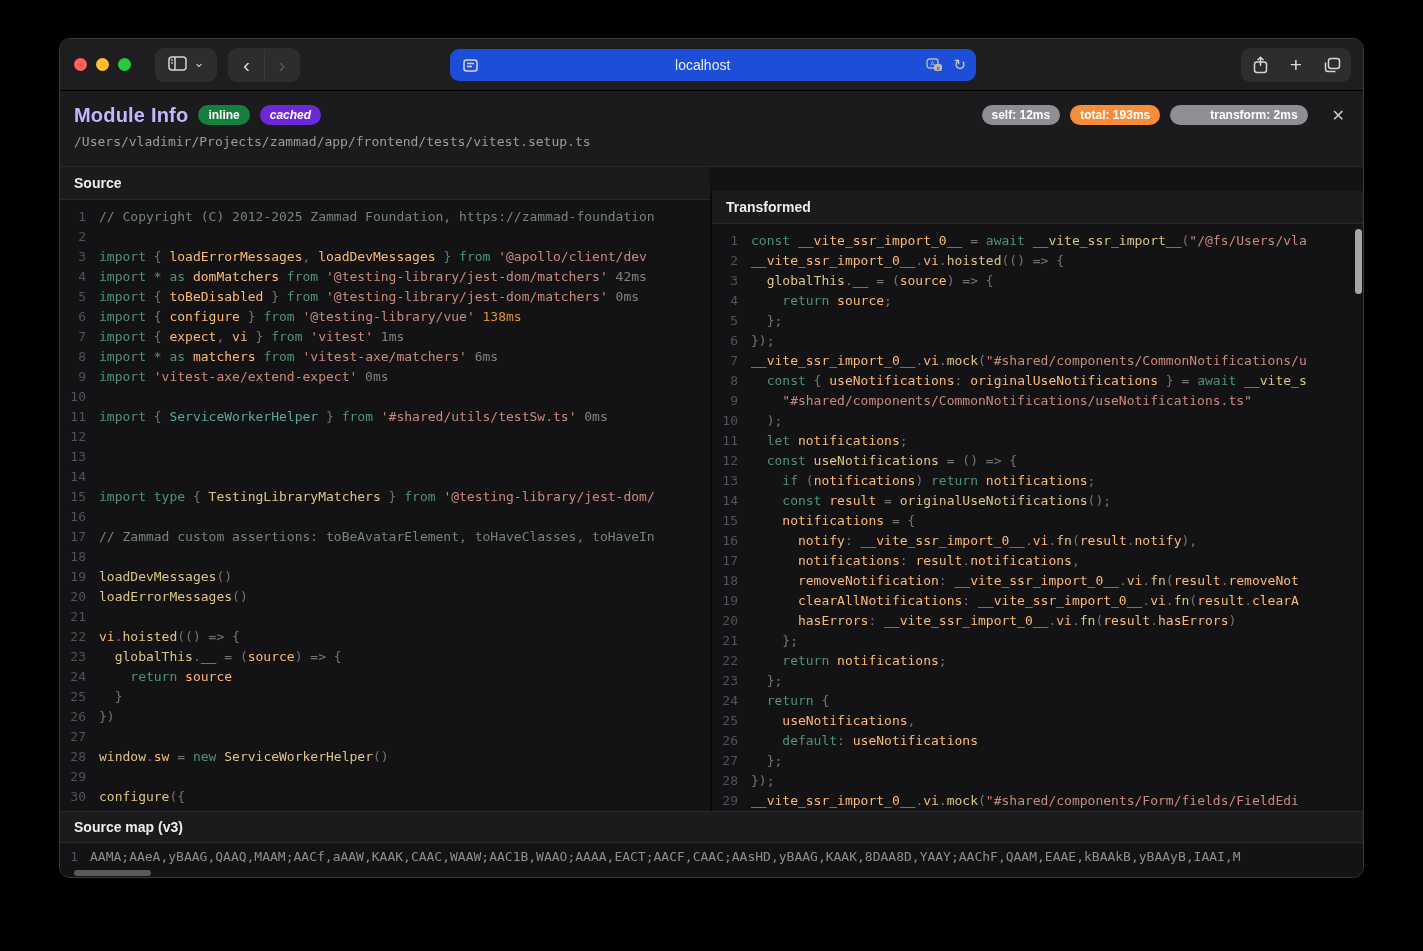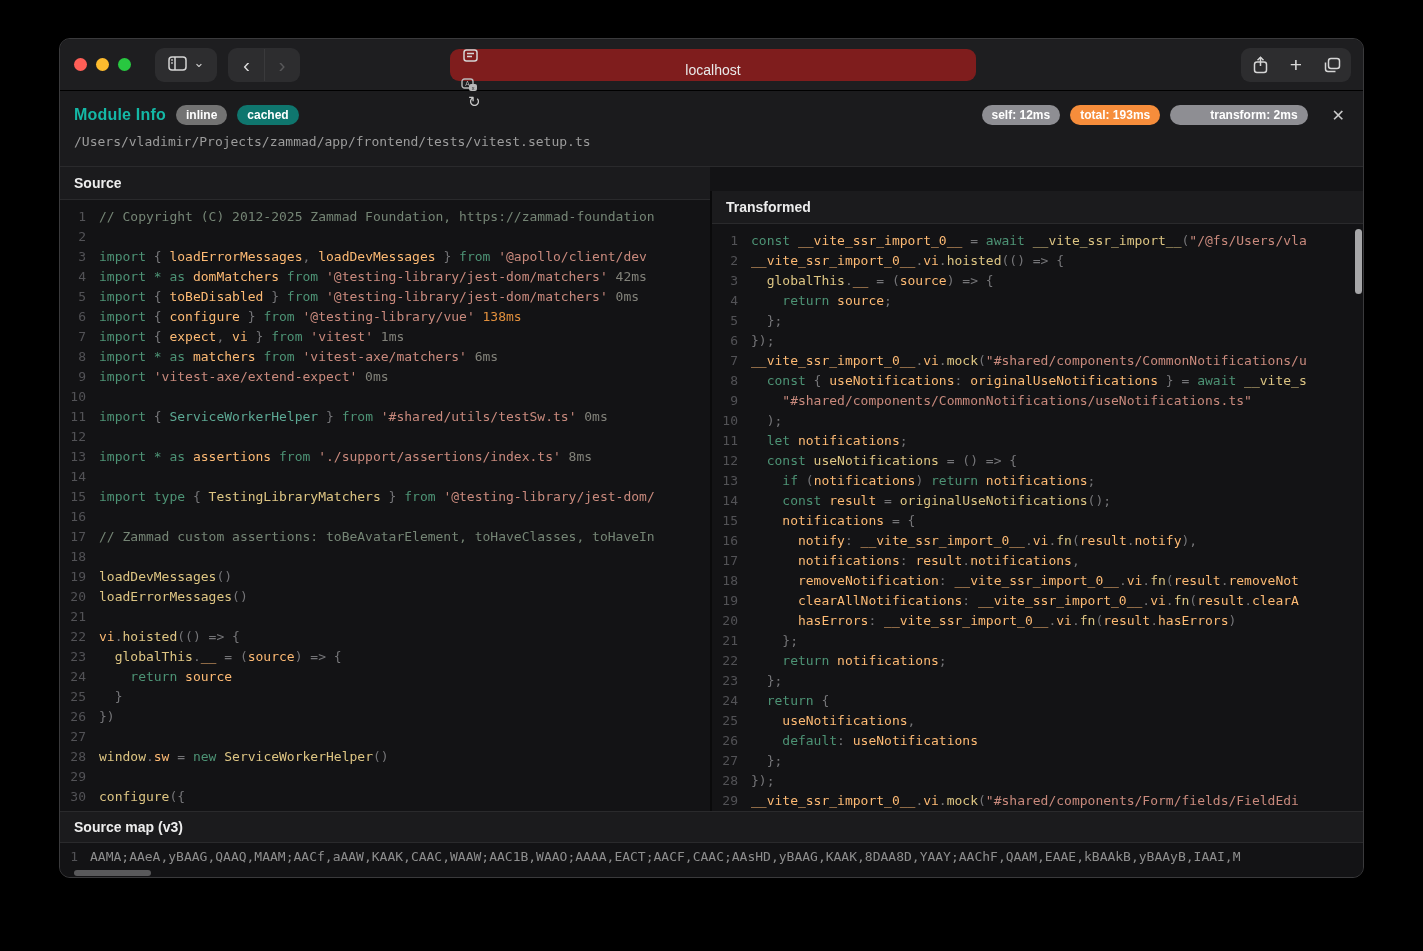--- a/index.html
+++ b/index.html
@@ -24,8 +24,8 @@
   .nav-btn.fwd { color:#58585a; border-left:1px solid #3a3a3c; }
   .chev { font-size:13px; color:#cfcfcf; margin-top:-5px; }
   .url-field { position:absolute; left:390px; top:10px; width:526px; height:32px;
-               background:#7f1d1d; border-radius:9px; display:flex; 
-               padding:0 10px;flex-direction:column; }
+               background:#1d4ed8; border-radius:9px; display:flex; align-items:center;
+               padding:0 10px; }
   .url-text { flex:1; text-align:center; color:#e9e9e9; font-size:14px; }
   .url-icon { width:20px; display:flex; justify-content:center; color:#b9b9b9; }
   .reload { font-size:15px; color:#c9c9c9; margin-left:8px; }

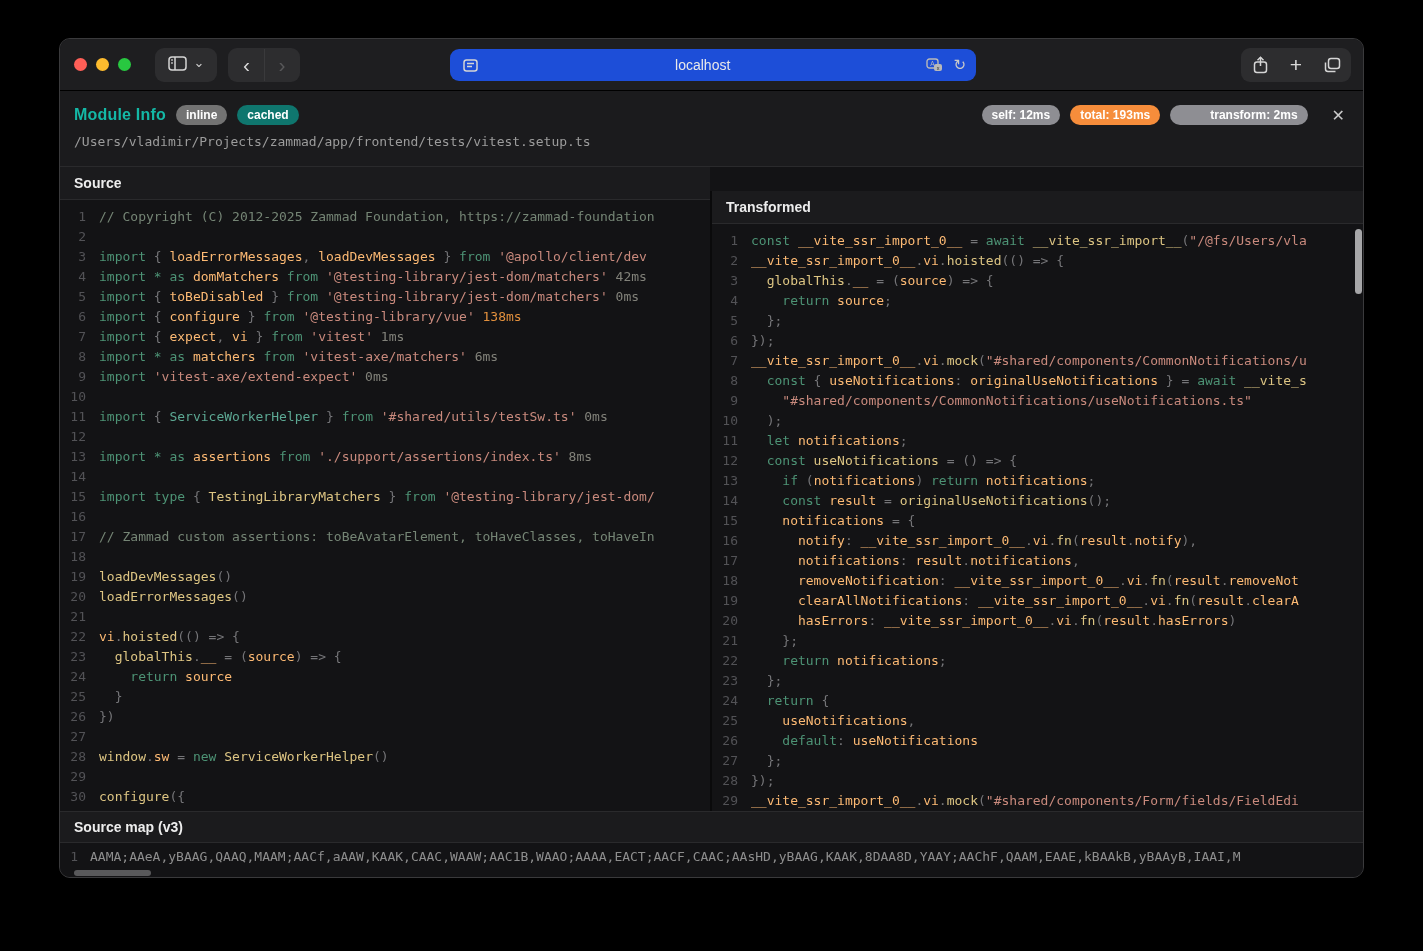--- a/index.html
+++ b/index.html
@@ -37,7 +37,7 @@
   
   .page-header { height:75px; background:#1b1b1d; padding:12px 14px 0 14px; }
   .header-row { display:flex; align-items:center; gap:10px; height:24px; }
-  .page-title { color:#14b8a6; font-size:16px; font-weight:700; letter-spacing:.2px; }
+  .page-title { color:#c4b5fd; font-size:20px; font-weight:700; letter-spacing:.2px; }
   .pill { color:#fff; font-size:12px; font-weight:700; padding:3px 10px;
           border-radius:11px; line-height:14px; white-space:nowrap; }
   .spacer { flex:1; }

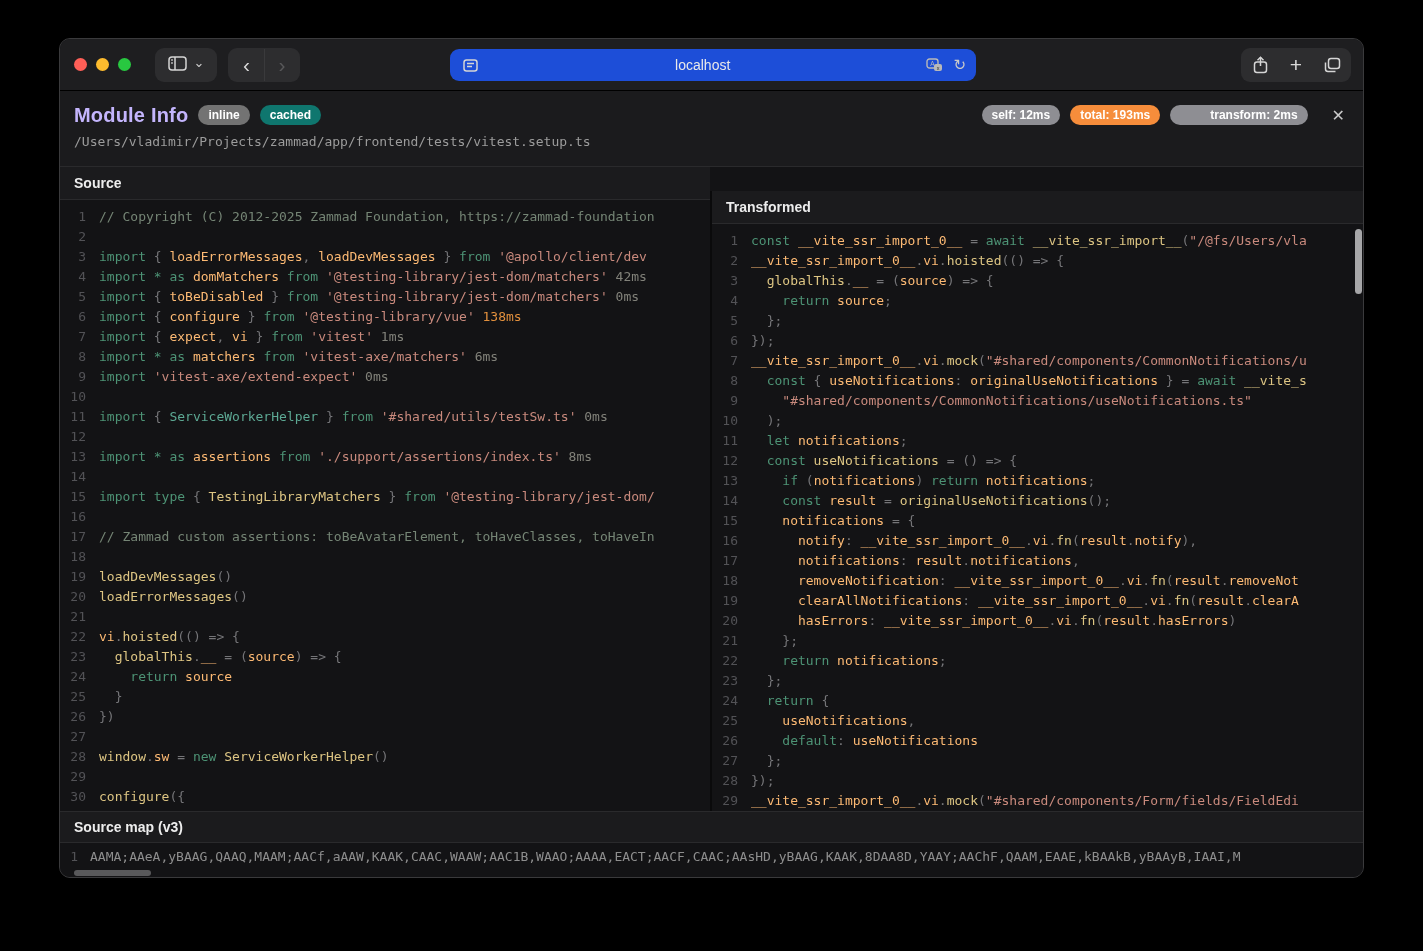--- a/index.html
+++ b/index.html
@@ -157,7 +157,7 @@
   <div class="page-header">
     <div class="header-row">
       <span class="page-title">Module Info</span>
-      <span class="pill" style="background: #737373;">inline</span>
+      <span class="pill" style="background: #15803d;">inline</span>
       <span class="pill" style="background: #0f766e;">cached</span>
       <span class="spacer"></span>
       <span class="pill" style="background: rgb(142, 142, 147);">self: 12ms</span>

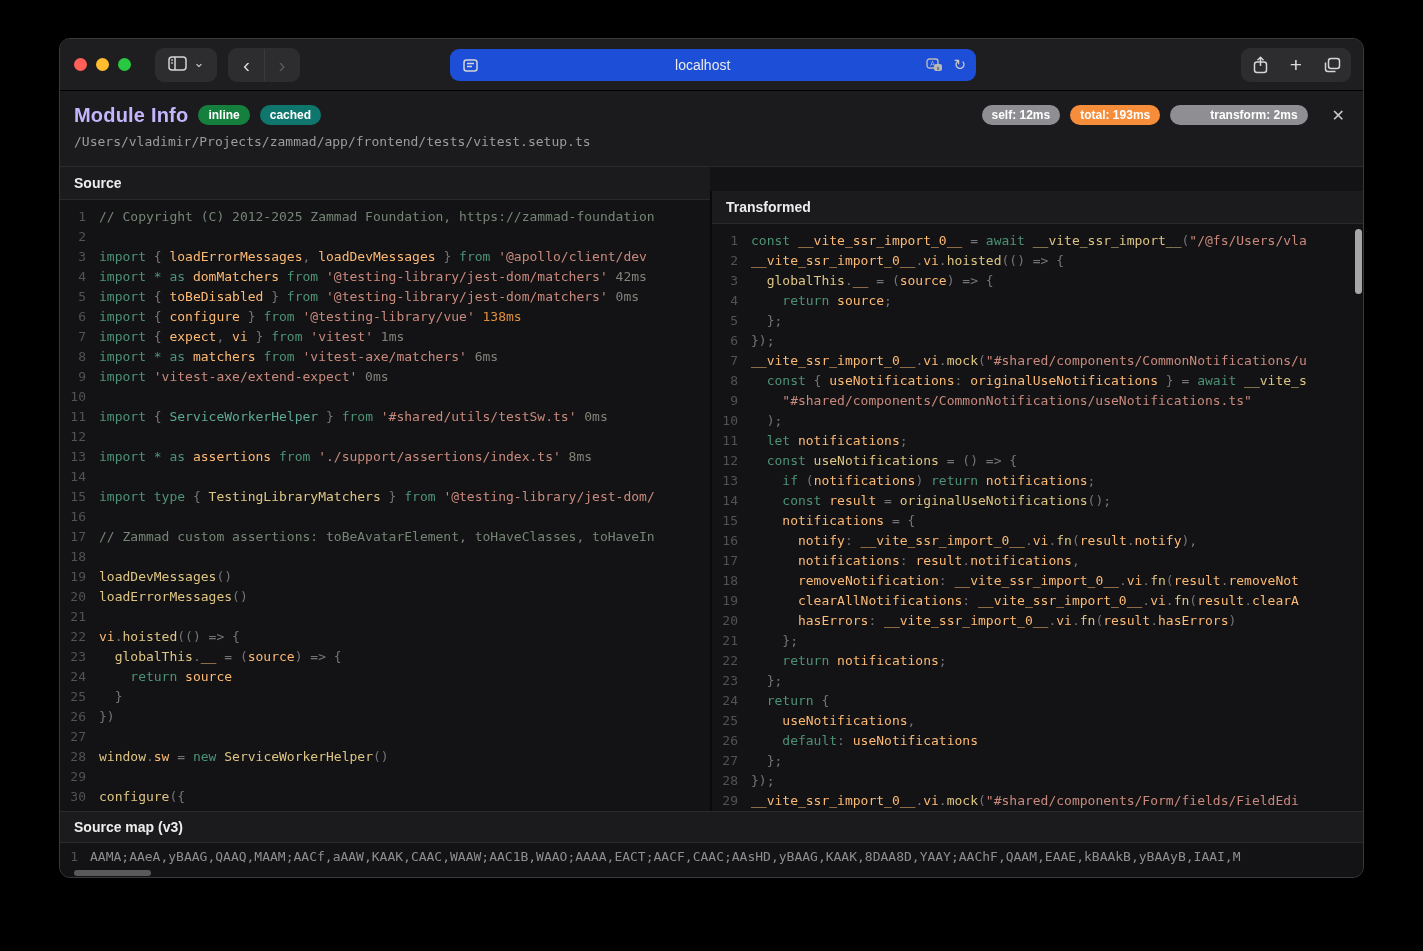--- a/index.html
+++ b/index.html
@@ -158,7 +158,7 @@
     <div class="header-row">
       <span class="page-title">Module Info</span>
       <span class="pill" style="background: #15803d;">inline</span>
-      <span class="pill" style="background: #0f766e;">cached</span>
+      <span class="pill" style="background: #6d28d9; font-style: italic;">cached</span>
       <span class="spacer"></span>
       <span class="pill" style="background: rgb(142, 142, 147);">self: 12ms</span>
       <span class="pill" style="background: rgb(246, 141, 59); text-align: center;">total: 193ms</span>

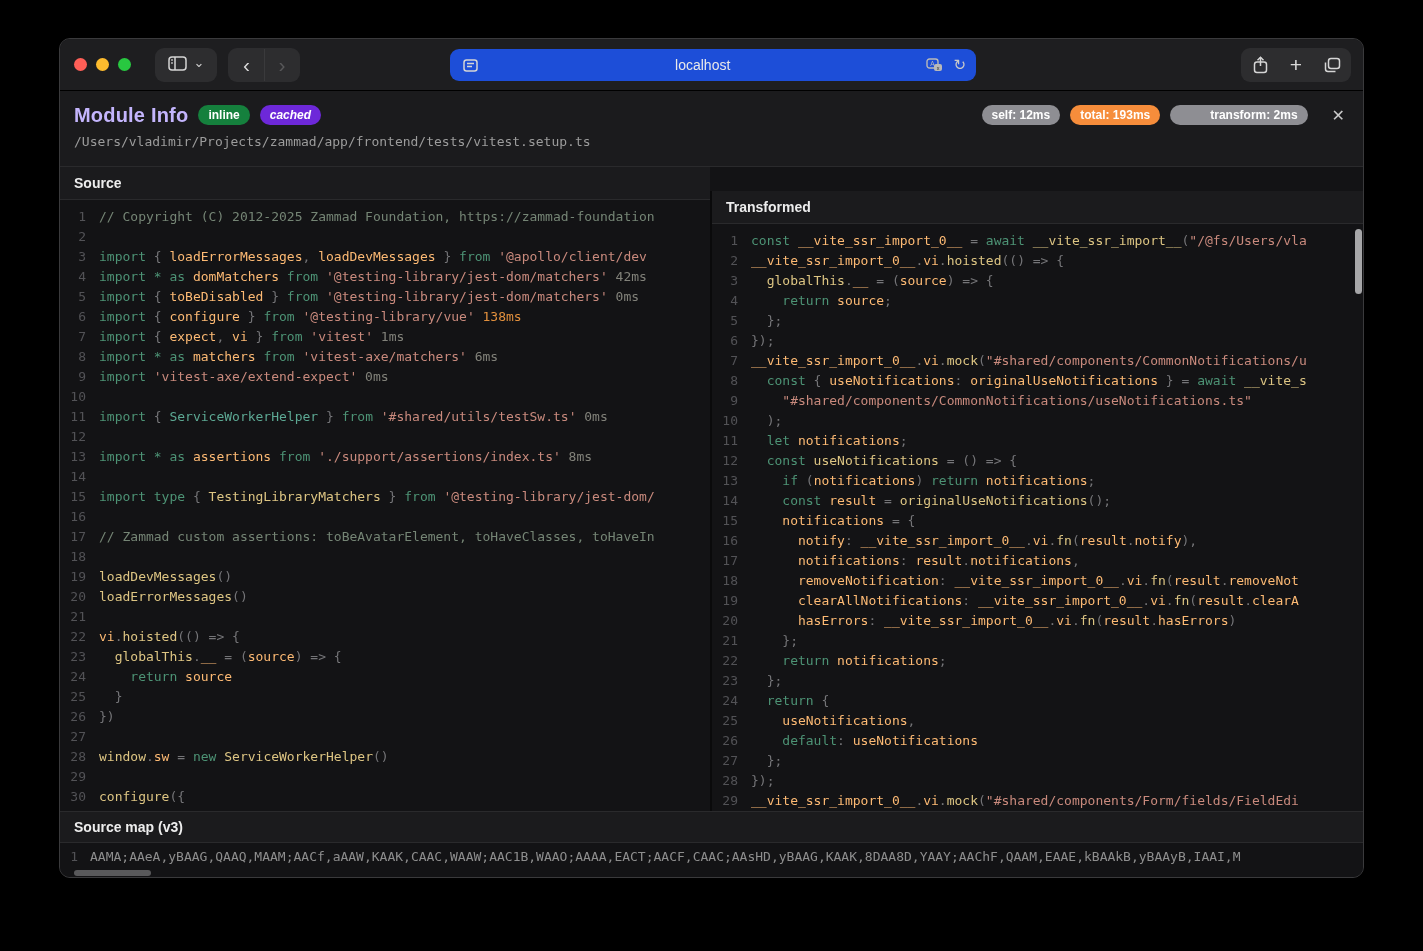--- a/index.html
+++ b/index.html
@@ -184,7 +184,7 @@
           <div class="code-line"><span class="gutter">10</span><span class="code-text"></span></div>
           <div class="code-line"><span class="gutter">11</span><span class="code-text"><span class="tok-k">import</span><span class="tok-p"> { </span><span class="tok-t">ServiceWorkerHelper</span><span class="tok-p"> } </span><span class="tok-k">from</span><span class="tok-s"> '#shared/utils/testSw.ts'</span><span class="tok-ms"> 0ms</span></span></div>
           <div class="code-line"><span class="gutter">12</span><span class="code-text"></span></div>
-          <div class="code-line"><span class="gutter">13</span><span class="code-text"><span class="tok-k">import * as</span><span class="tok-v"> assertions </span><span class="tok-k">from</span><span class="tok-s"> './support/assertions/index.ts'</span><span class="tok-ms"> 8ms</span></span></div>
+          <div class="code-line"><span class="gutter">13</span></div>
           <div class="code-line"><span class="gutter">14</span><span class="code-text"></span></div>
           <div class="code-line"><span class="gutter">15</span><span class="code-text"><span class="tok-k">import type</span><span class="tok-p"> { </span><span class="tok-f">TestingLibraryMatchers</span><span class="tok-p"> } </span><span class="tok-k">from</span><span class="tok-s"> '@testing-library/jest-dom/</span></span></div>
           <div class="code-line"><span class="gutter">16</span><span class="code-text"></span></div>

